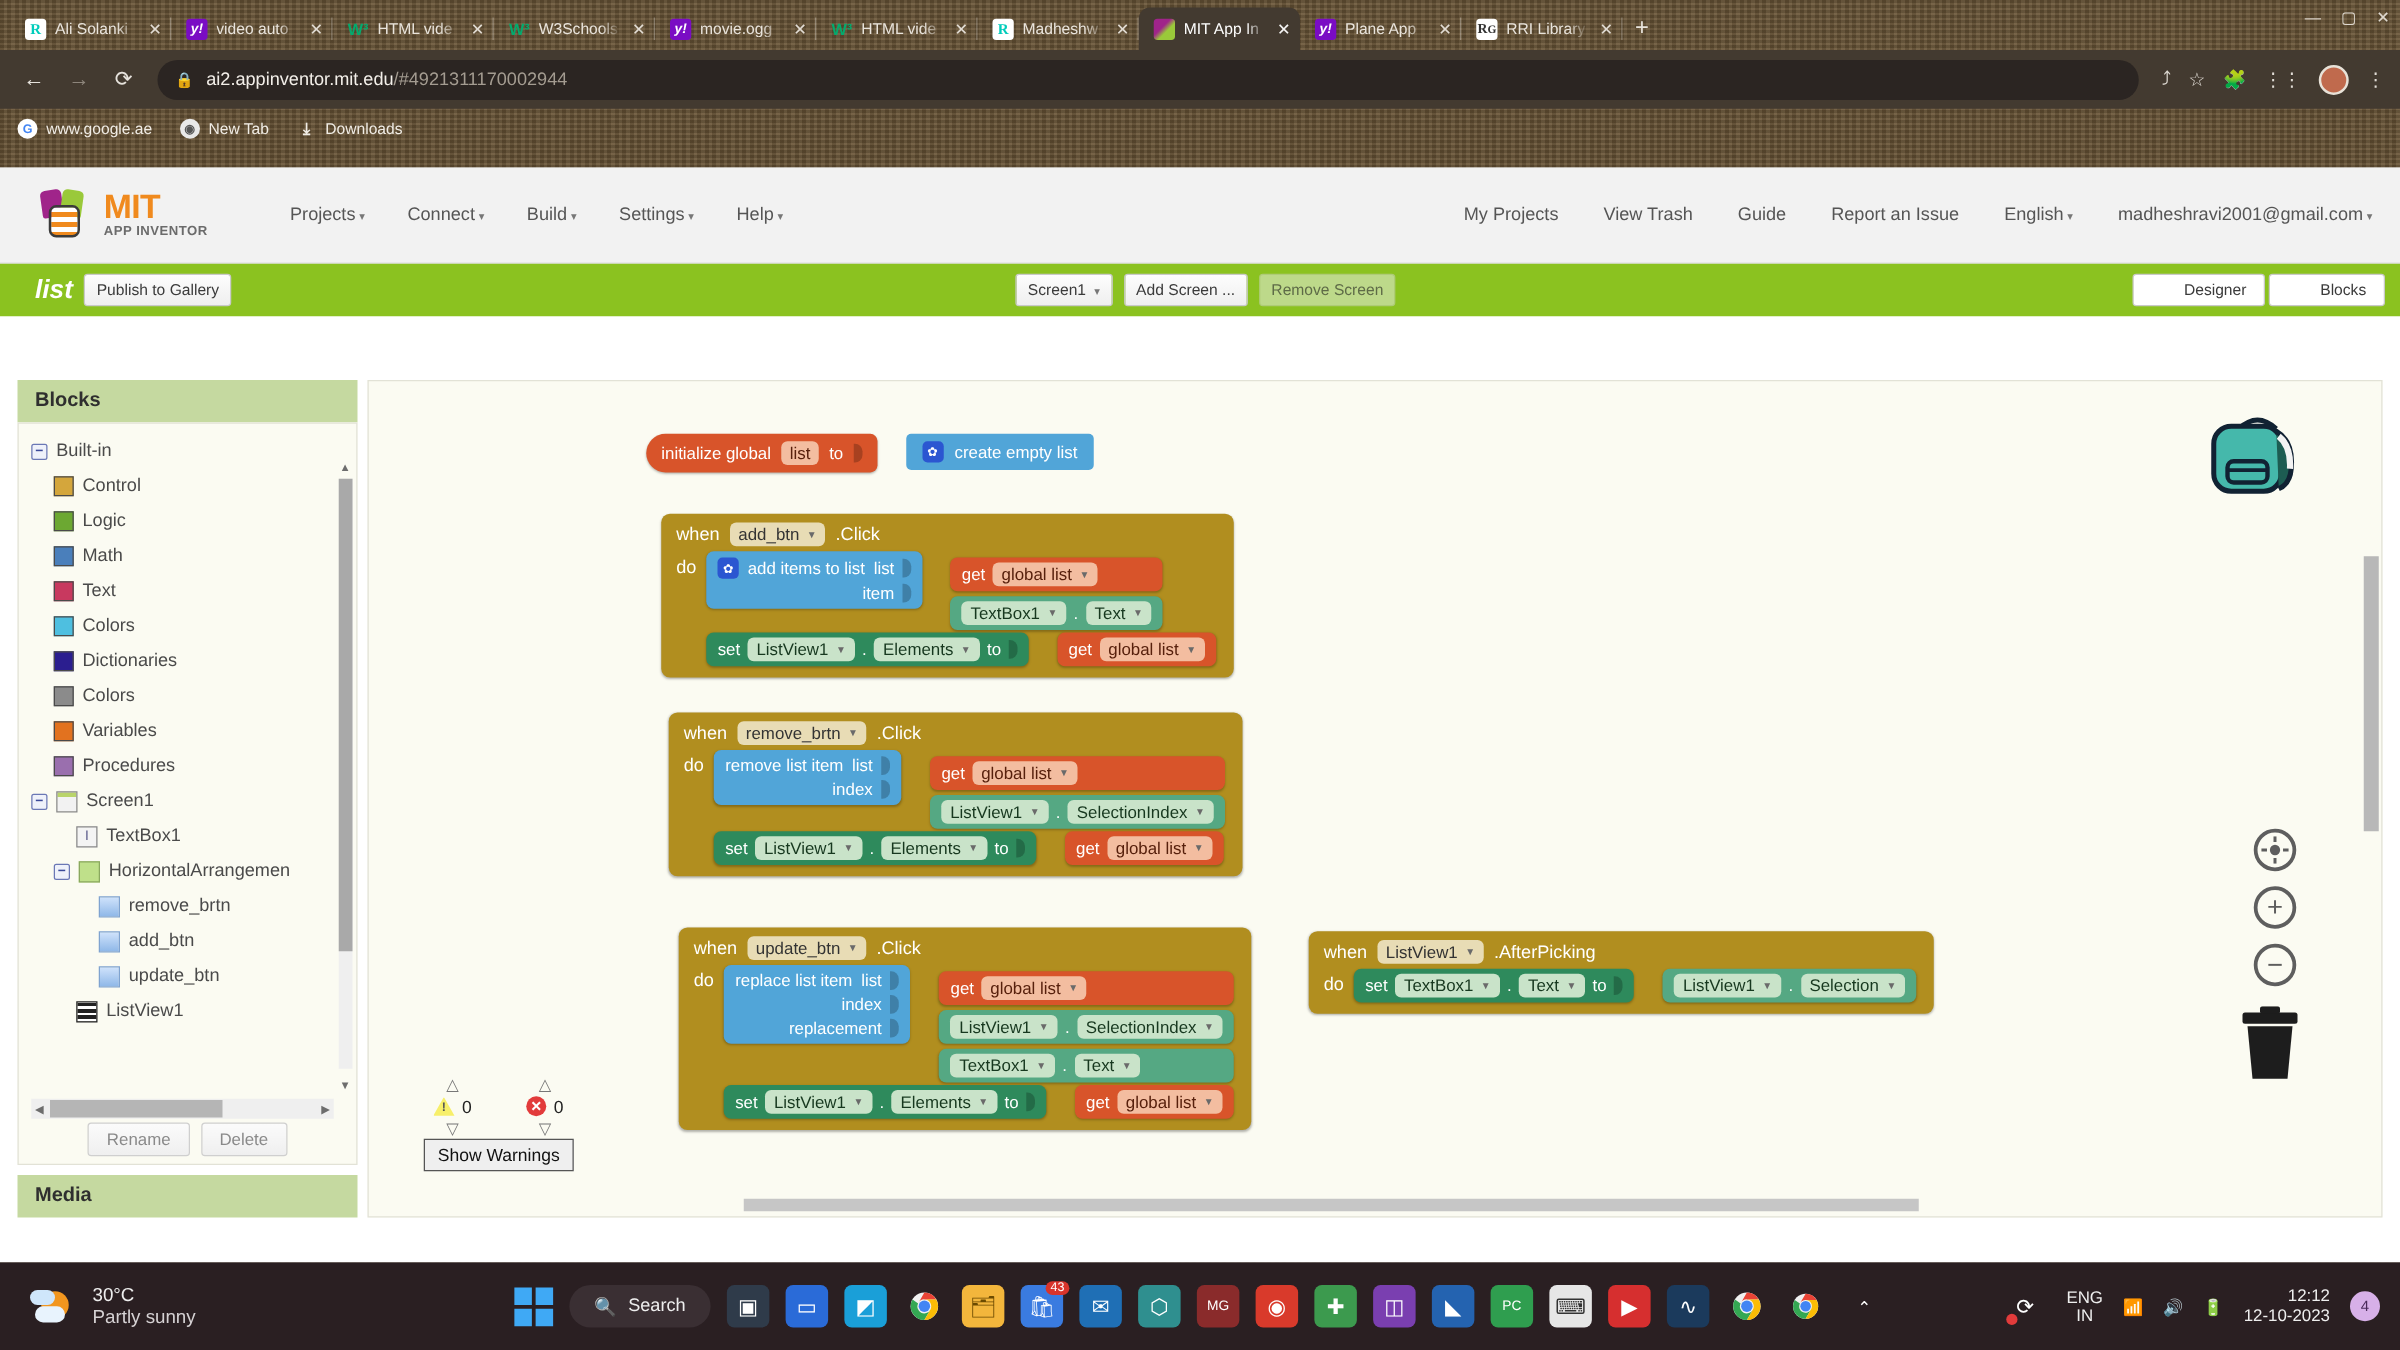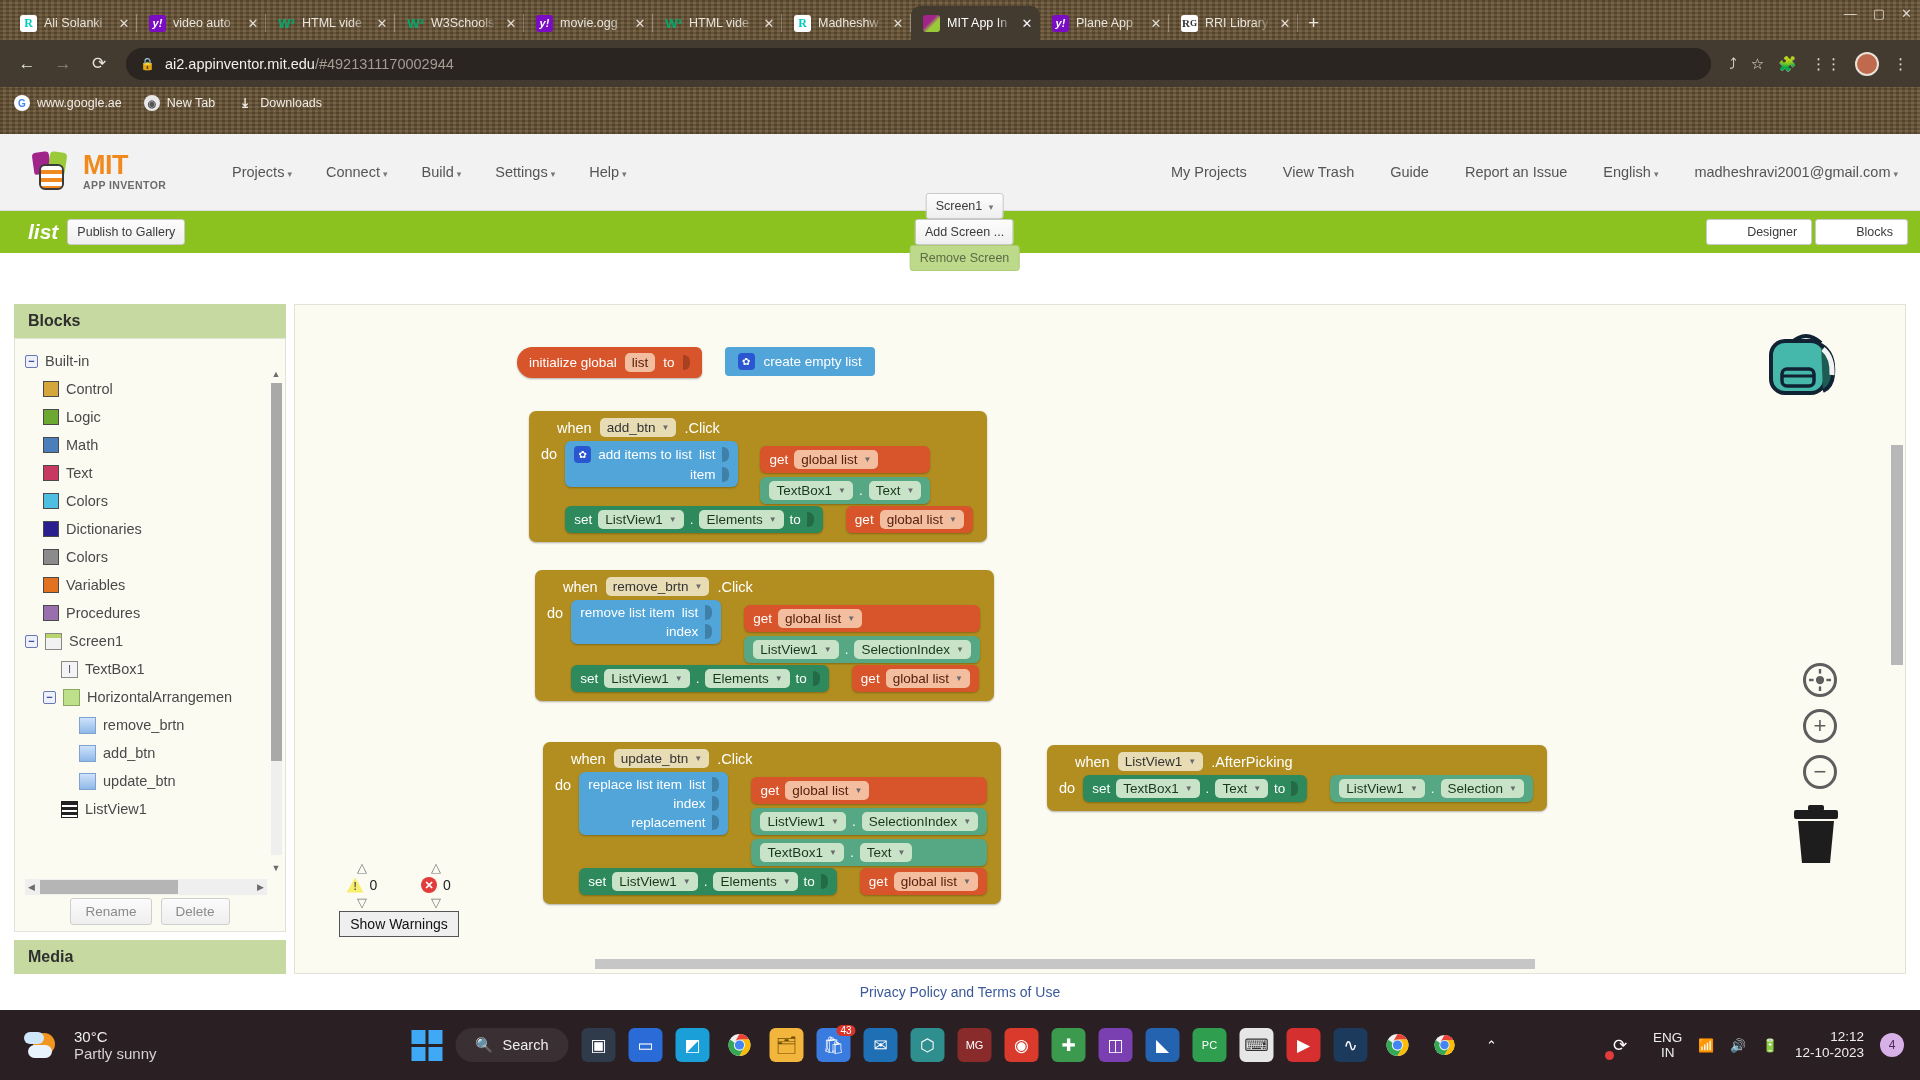--- a/index.html
+++ b/index.html
@@ -81,7 +81,7 @@
   .gbtn { background:linear-gradient(#fdfdfd,#efefef); border:1px solid #c9c9c9; border-radius:3px;
      font-size:12.5px; color:#3b3b3b; padding:5px 9px; margin-left:9px; }
   .gbtn.disabled{ background:#bdd98a; border-color:#aecb77; color:#5e6b47; }
-  .screenctl { position:absolute; left:50%; transform:translateX(-50%); display:flex; align-items:center;flex-direction:column; }
+  .screenctl { position:absolute; left:50%; transform:translateX(-50%); display:flex; align-items:flex-end; }
   .rightctl { position:absolute; right:12px; display:flex; gap:3px; }
   .rightctl .gbtn{ margin-left:0; padding:5px 14px; }
   .rightctl .gbtn.on{ background:#fff;padding-left:40px; }

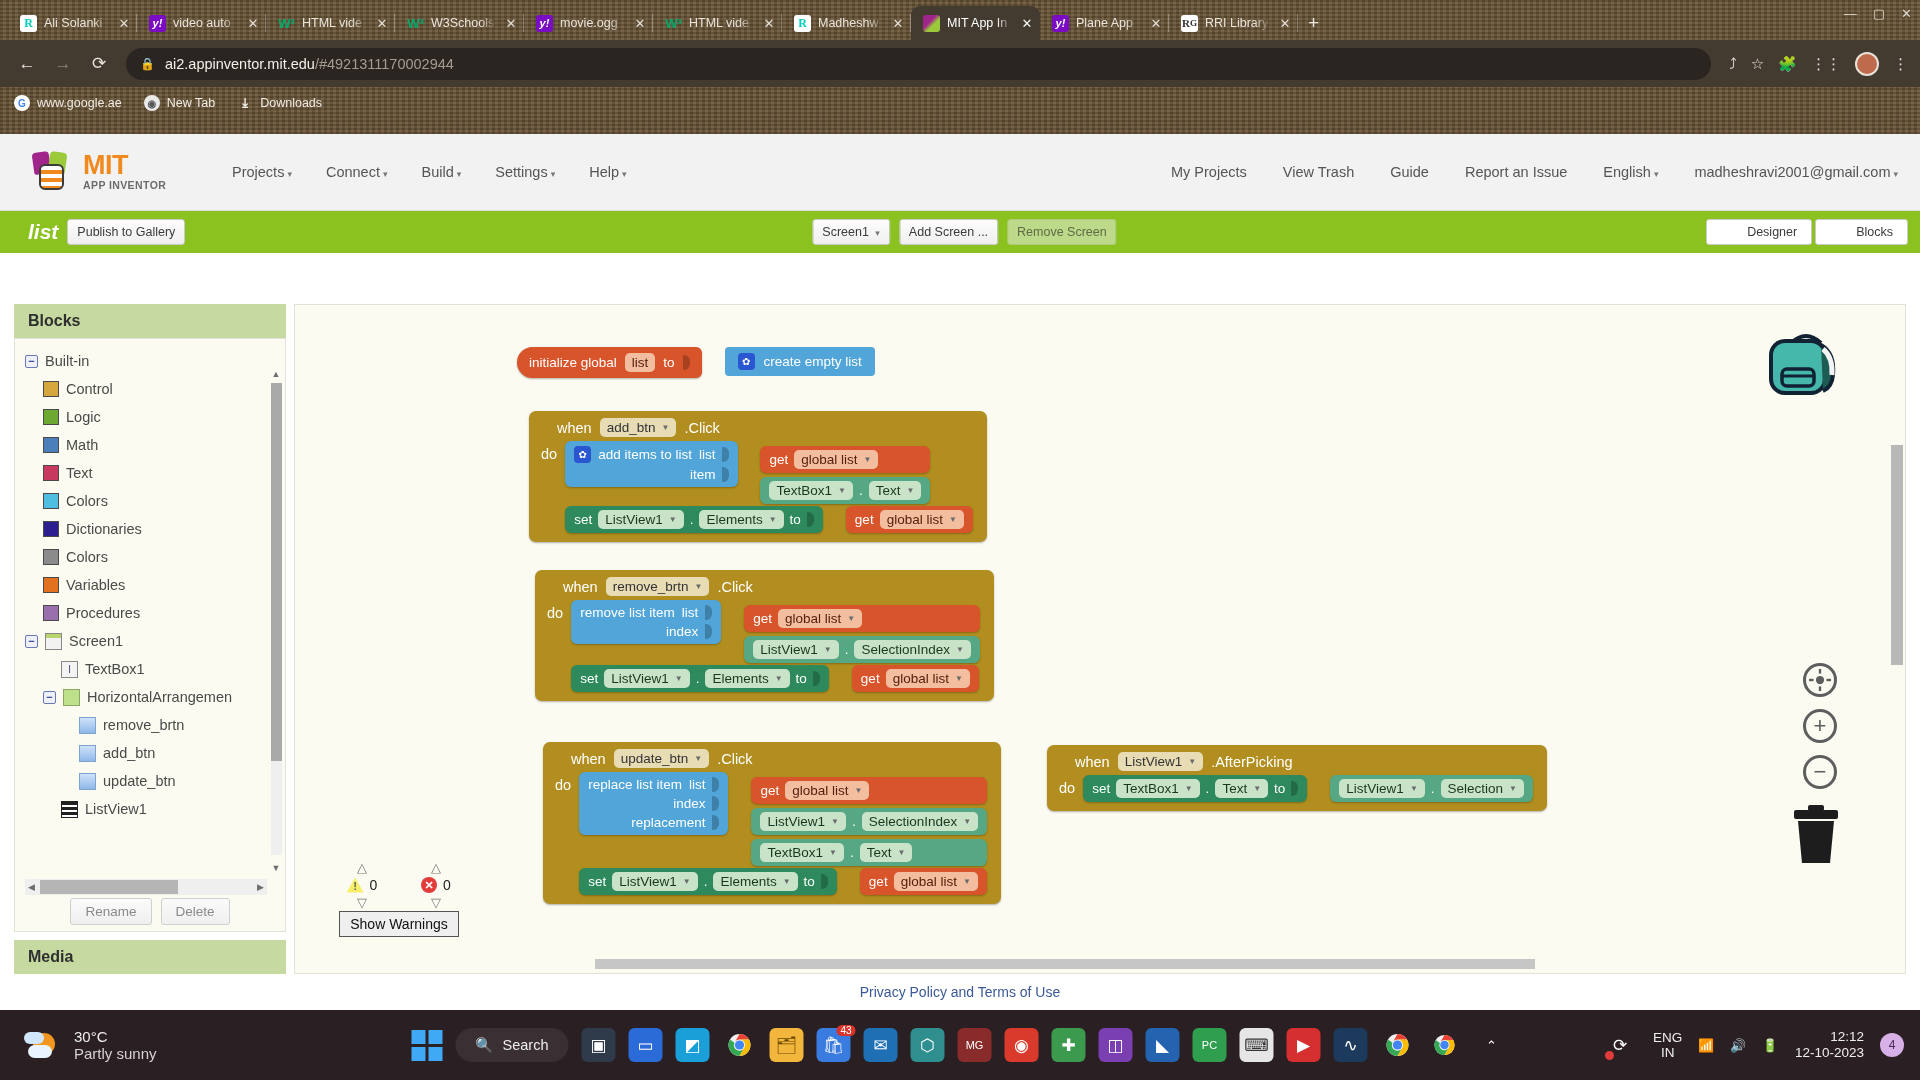--- a/index.html
+++ b/index.html
@@ -127,7 +127,7 @@
   
   .blk { position:absolute; font-size:13.5px; color:#fff; }
   .bevt { background:#b18e1f; border-radius:7px; padding:5px 0 9px; box-shadow:0 1px 2px rgba(0,0,0,.3); }
-  .bevt .hdr { display:flex; align-items:center; gap:8px; padding:2px 28px 4px; font-size:14.5px;}
+  .bevt .hdr { display:flex; align-items:center; gap:8px; padding:2px 12px 4px; font-size:14.5px;}
   .bevt .dorow{ display:flex; align-items:flex-start; gap:8px; padding-left:12px;}
   .bevt .dolbl{ padding-top:5px; font-size:14.5px;}
   .stack { display:flex; flex-direction:column; align-items:flex-start; padding-right:14px;}

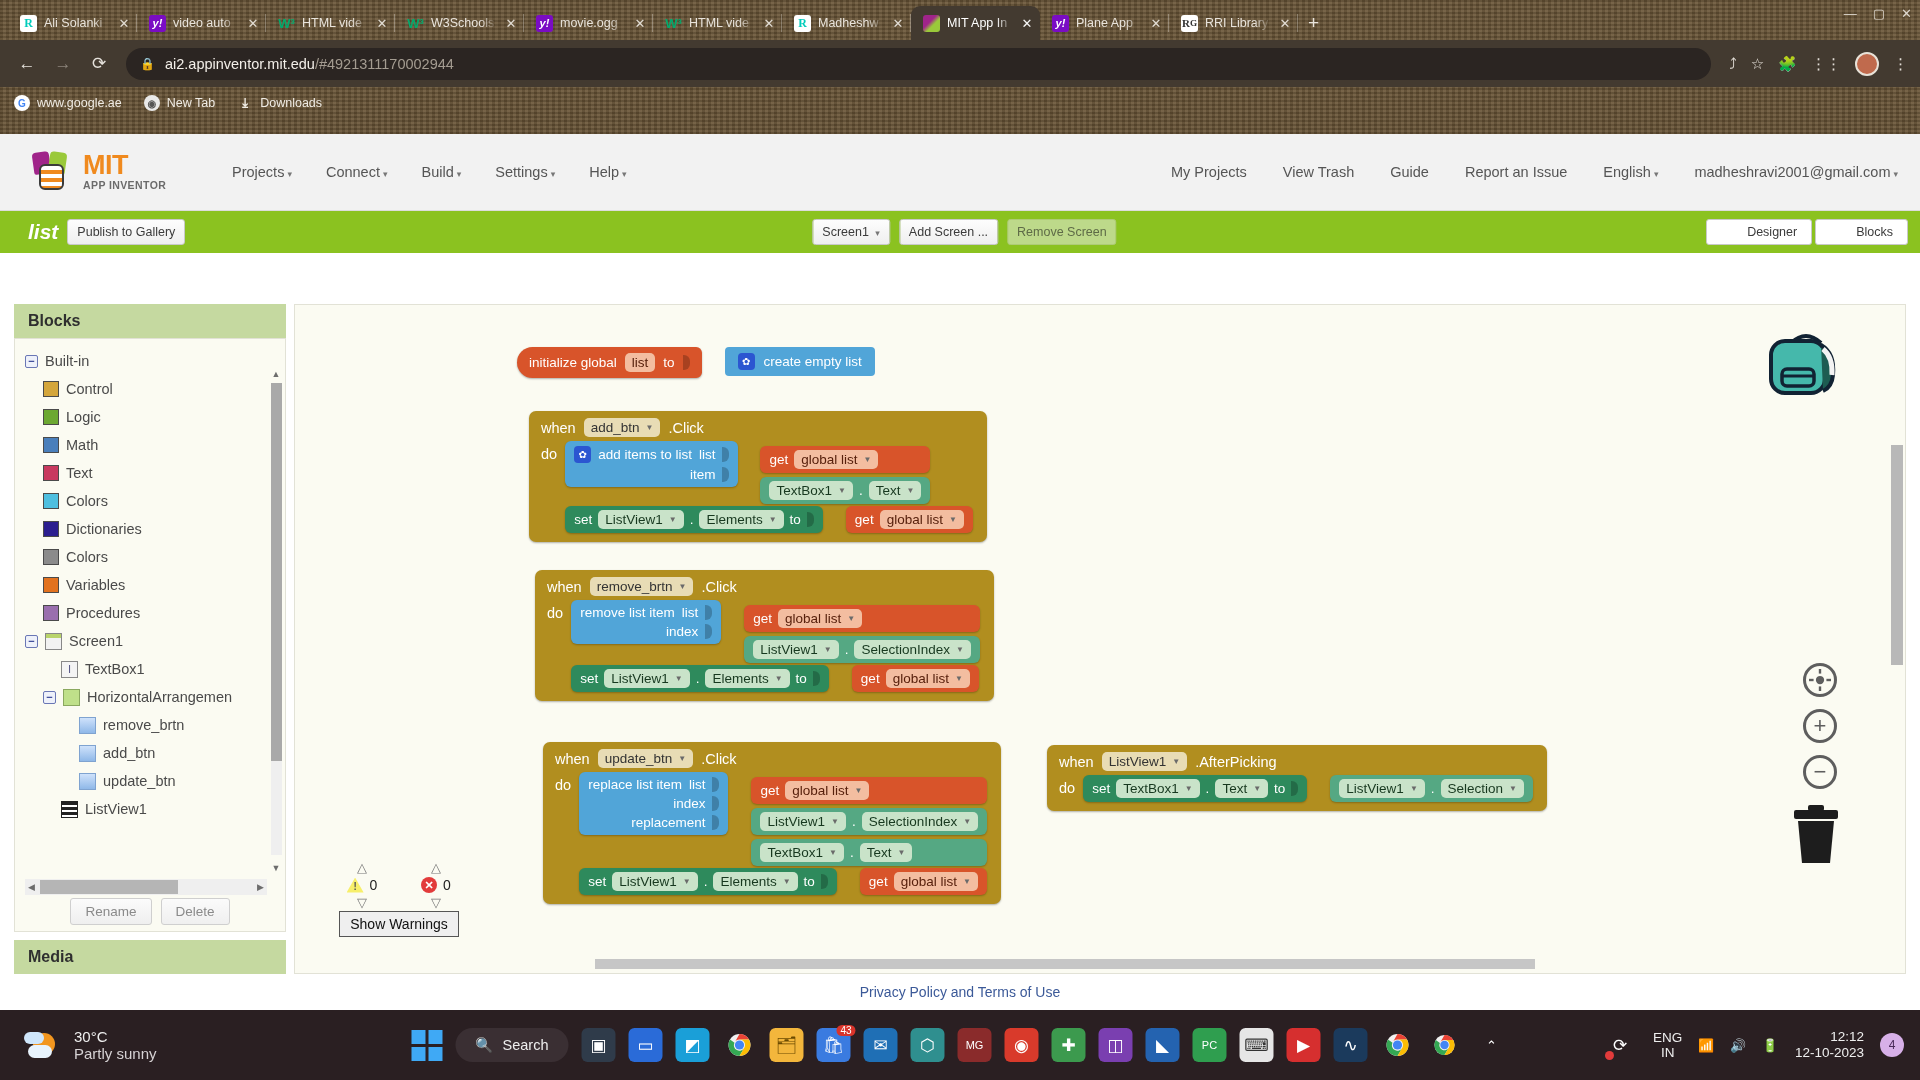--- a/index.html
+++ b/index.html
@@ -825,9 +825,6 @@
       </div>
     </div>
 
-    <div class="footer">
-      <a>Privacy Policy and Terms of Use</a>
-    </div>
   </div>
 </div>
 

